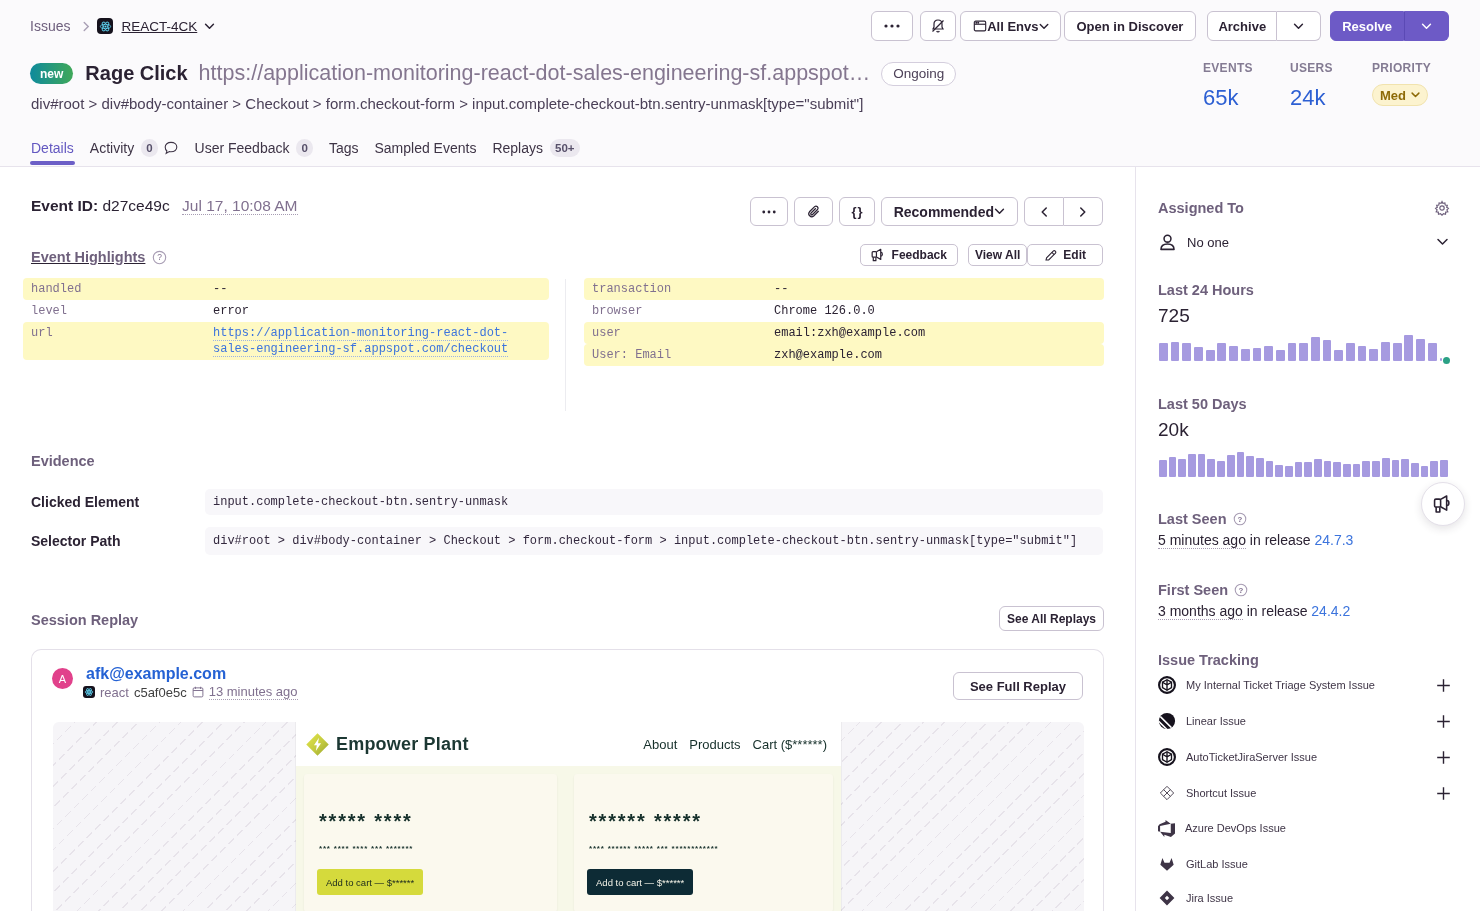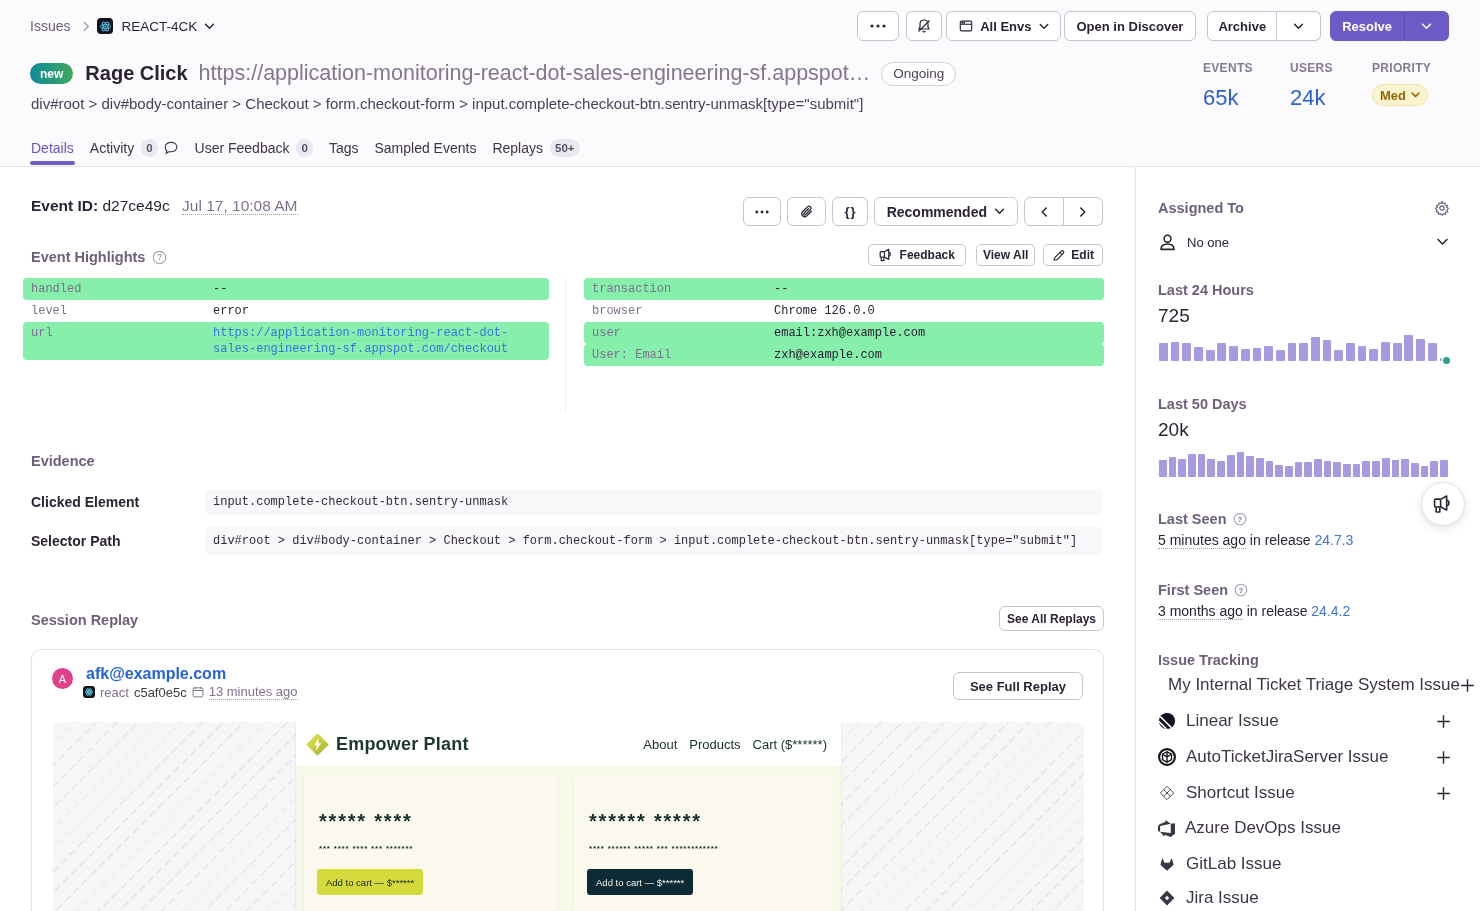--- a/index.html
+++ b/index.html
@@ -10,7 +10,7 @@
 .crumbs { position:absolute; top:13px; left:30px; height:26px; display:flex; align-items:center; font-size:14px; }
 .crumbs .iss { color:#6e5f7d; }
 .projicon { width:16px; height:16px; border-radius:4px; background:#16121d; display:inline-flex; align-items:center; justify-content:center; }
-.crumbs .pname { color:#2b2233; margin-left:8px; font-size:13.5px; }
+.crumbs .pname { color:#2b2233; margin-left:8px; font-size:13.5px;text-decoration:underline; }
 
 .topbtns { position:absolute; top:11px; right:31px; display:flex; align-items:center; gap:7px; }
 .btn { display:inline-flex; align-items:center; justify-content:center; gap:7px; height:30px; padding:0 12px; background:#fff; border:1px solid #c9c2d1; border-radius:6px; font-size:13px; font-weight:700; color:#2b2233; white-space:nowrap; }

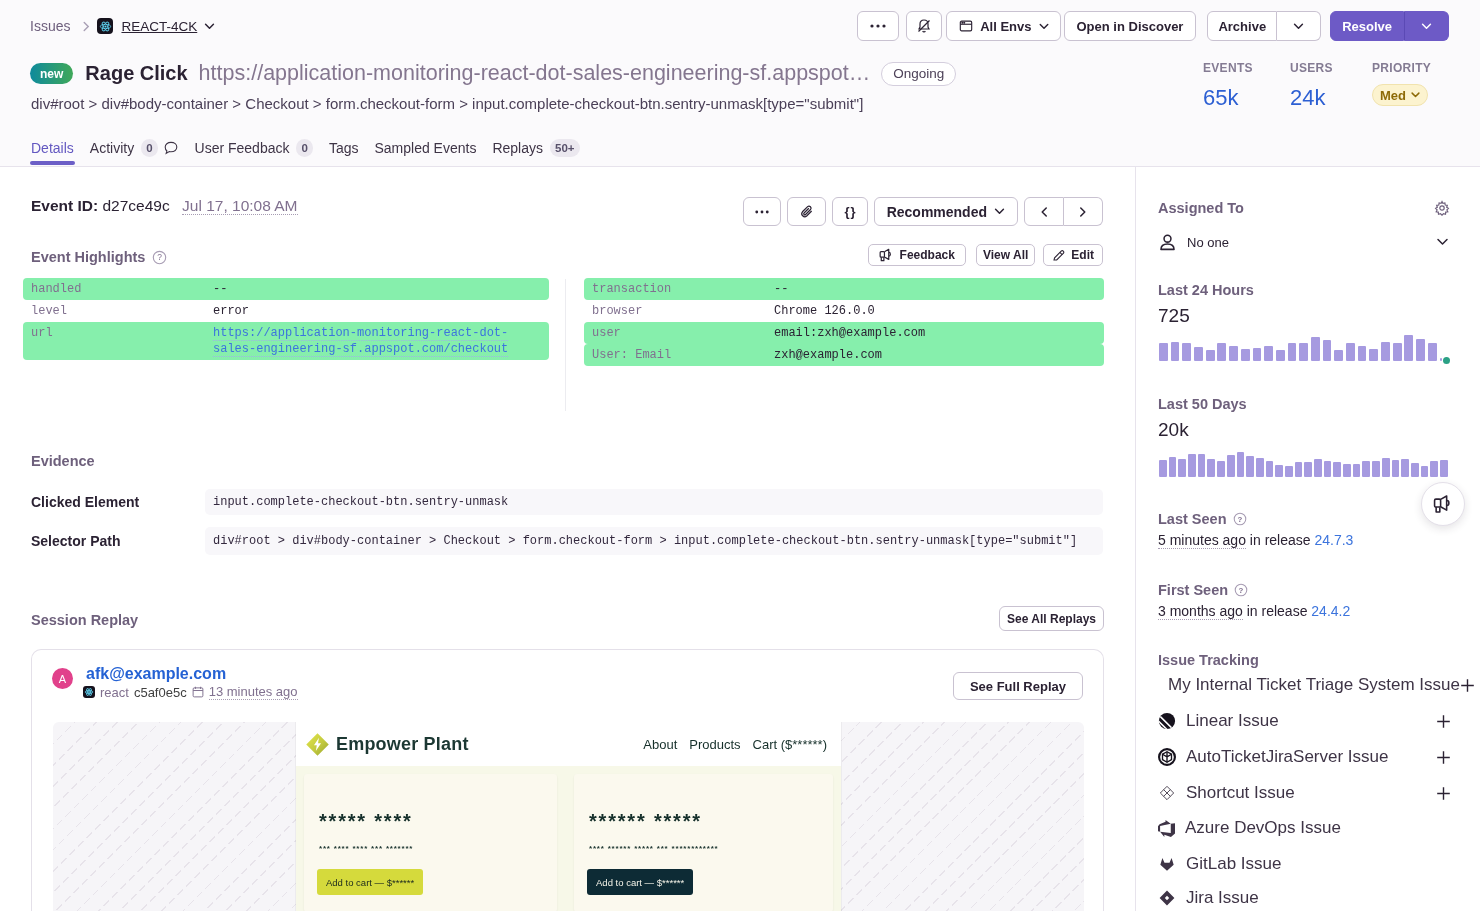--- a/index.html
+++ b/index.html
@@ -13,7 +13,7 @@
 .crumbs .pname { color:#2b2233; margin-left:8px; font-size:13.5px;text-decoration:underline; }
 
 .topbtns { position:absolute; top:11px; right:31px; display:flex; align-items:center; gap:7px; }
-.btn { display:inline-flex; align-items:center; justify-content:center; gap:7px; height:30px; padding:0 12px; background:#fff; border:1px solid #c9c2d1; border-radius:6px; font-size:13px; font-weight:700; color:#2b2233; white-space:nowrap; }
+.btn { display:inline-flex; align-items:center; justify-content:center; height:30px; padding:0 12px; background:#fff; border:1px solid #c9c2d1; border-radius:6px; font-size:13px; font-weight:700; color:#2b2233; white-space:nowrap; }
 .btn.icon { padding:0 11px; }
 .grp { display:inline-flex; }
 .grp .btn:first-child { border-radius:6px 0 0 6px; }

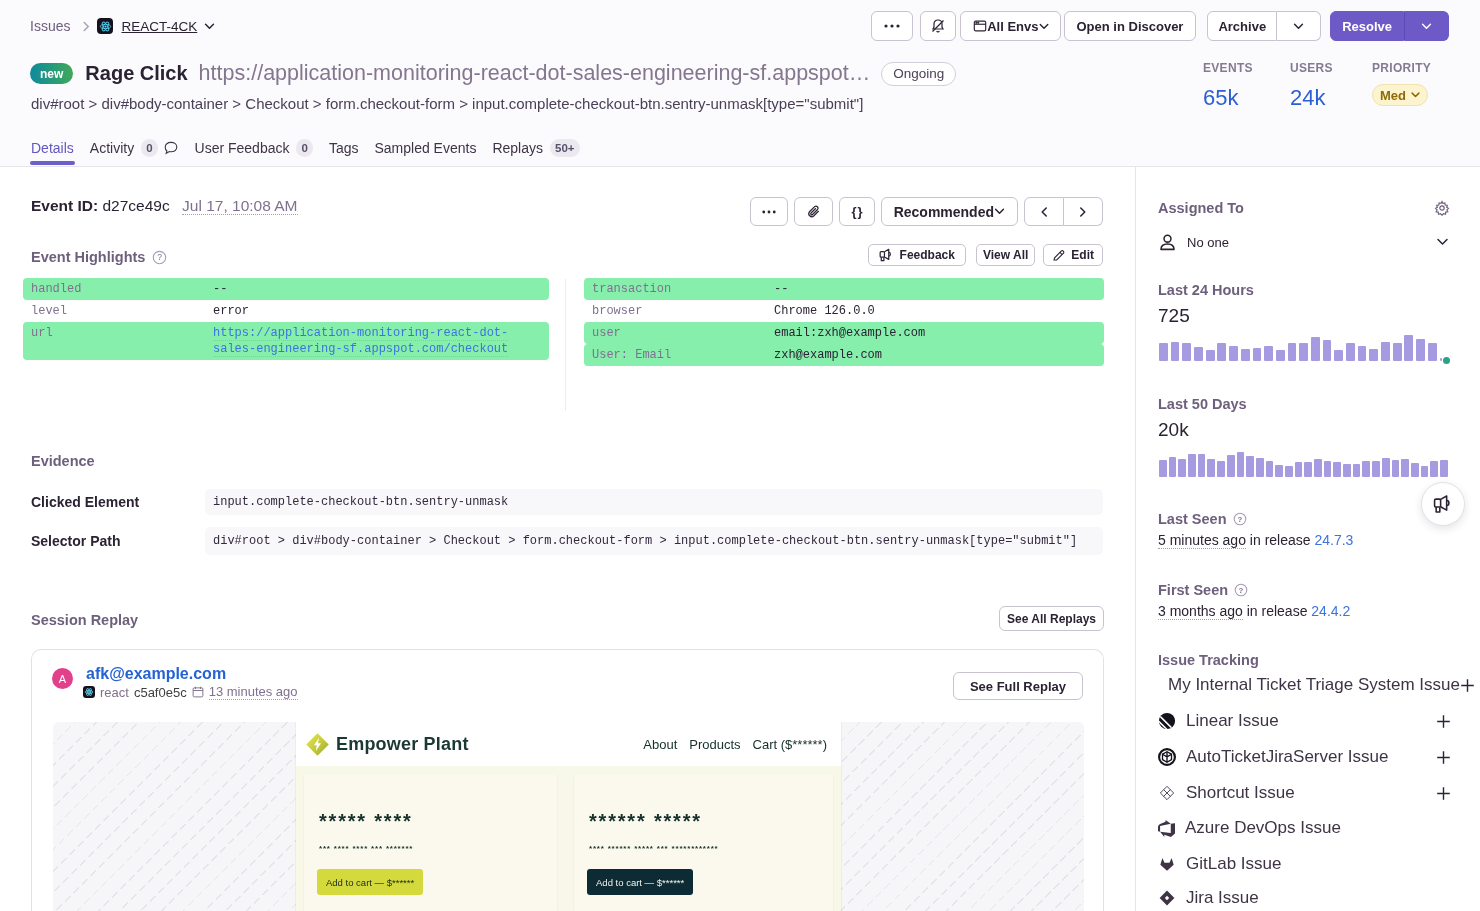--- a/index.html
+++ b/index.html
@@ -52,7 +52,7 @@
 
 .h-sec { font-size:14.5px; font-weight:700; color:#6e607c; }
 
-.ehl-head { position:absolute; top:82px; left:31px; display:flex; align-items:center; gap:7px; }
+.ehl-head { position:absolute; top:82px; left:31px; display:flex; align-items:center; gap:7px;text-decoration:underline; }
 .ehl-btns { position:absolute; top:77px; right:32px; display:flex; }
 .btn.xs { height:22px; padding:0 10px; font-size:12px; gap:6px; border-radius:5px; }
 .tablewrap { position:absolute; top:111px; left:23px; width:1081px; }

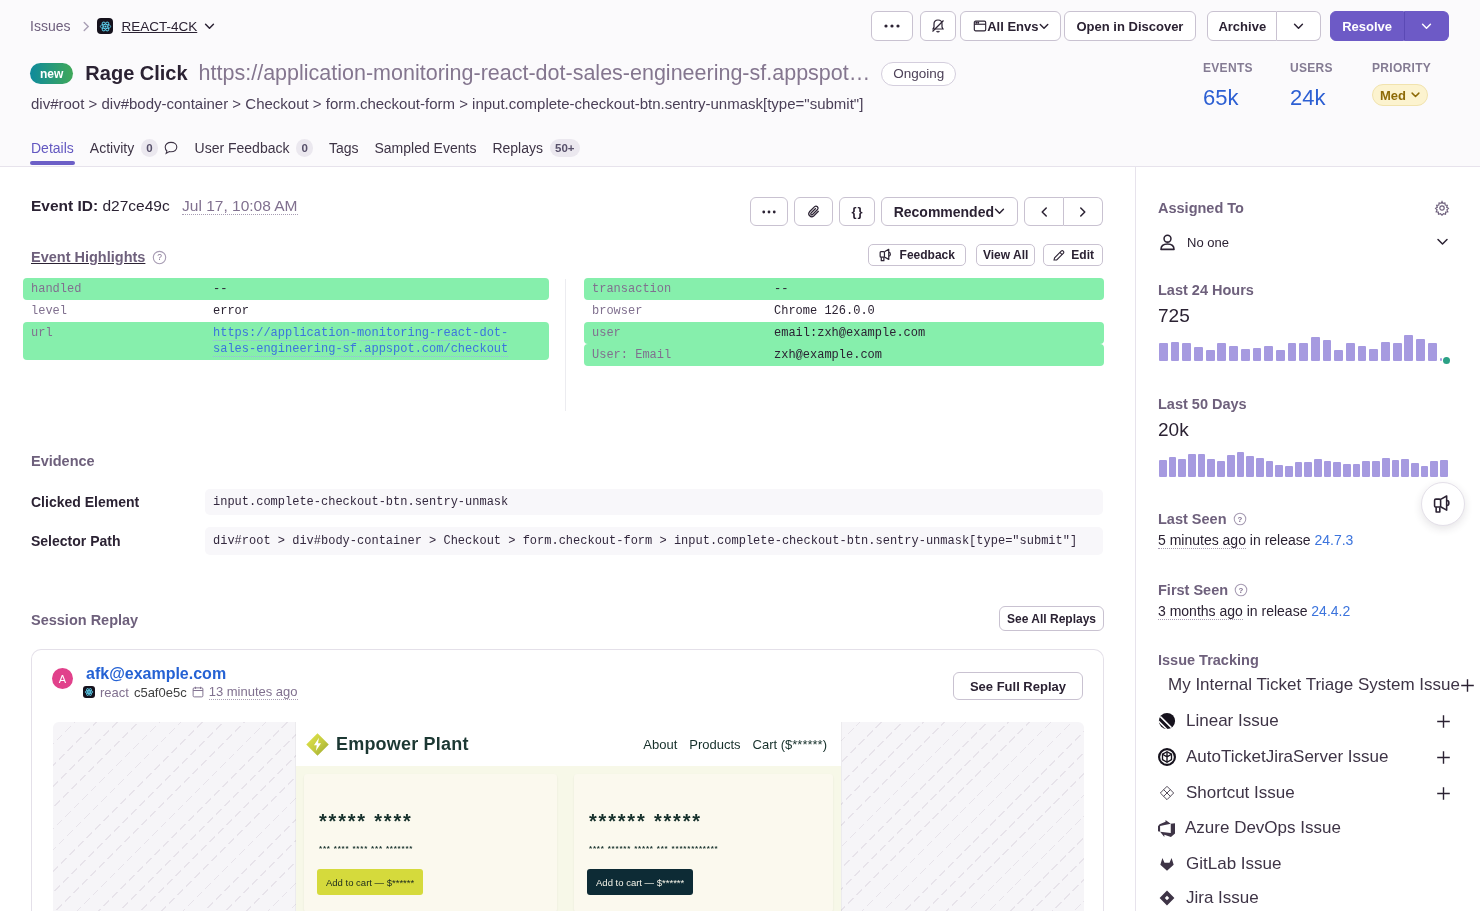--- a/index.html
+++ b/index.html
@@ -268,7 +268,7 @@
           </g>
         </svg>Feedback</span>
     <span class="btn xs" style="margin-left:10px;padding:0 6px">View All</span>
-    <span class="btn xs" style="margin-left:8px;padding:0 8px"><svg width="13" height="13" viewBox="0 0 16 16" fill="none" stroke="#2b2233" stroke-width="1.3">
+    <span class="btn xs" style="padding:0 16px"><svg width="13" height="13" viewBox="0 0 16 16" fill="none" stroke="#2b2233" stroke-width="1.3">
           <path d="M2.5 13.5 L3.2 10.8 L11.3 2.7 a1.8 1.8 0 0 1 2.6 2.6 L5.8 13.4 L2.5 13.5 Z"></path>
           <path d="M9.8 4.2 L12.4 6.8"></path>
         </svg>Edit</span>

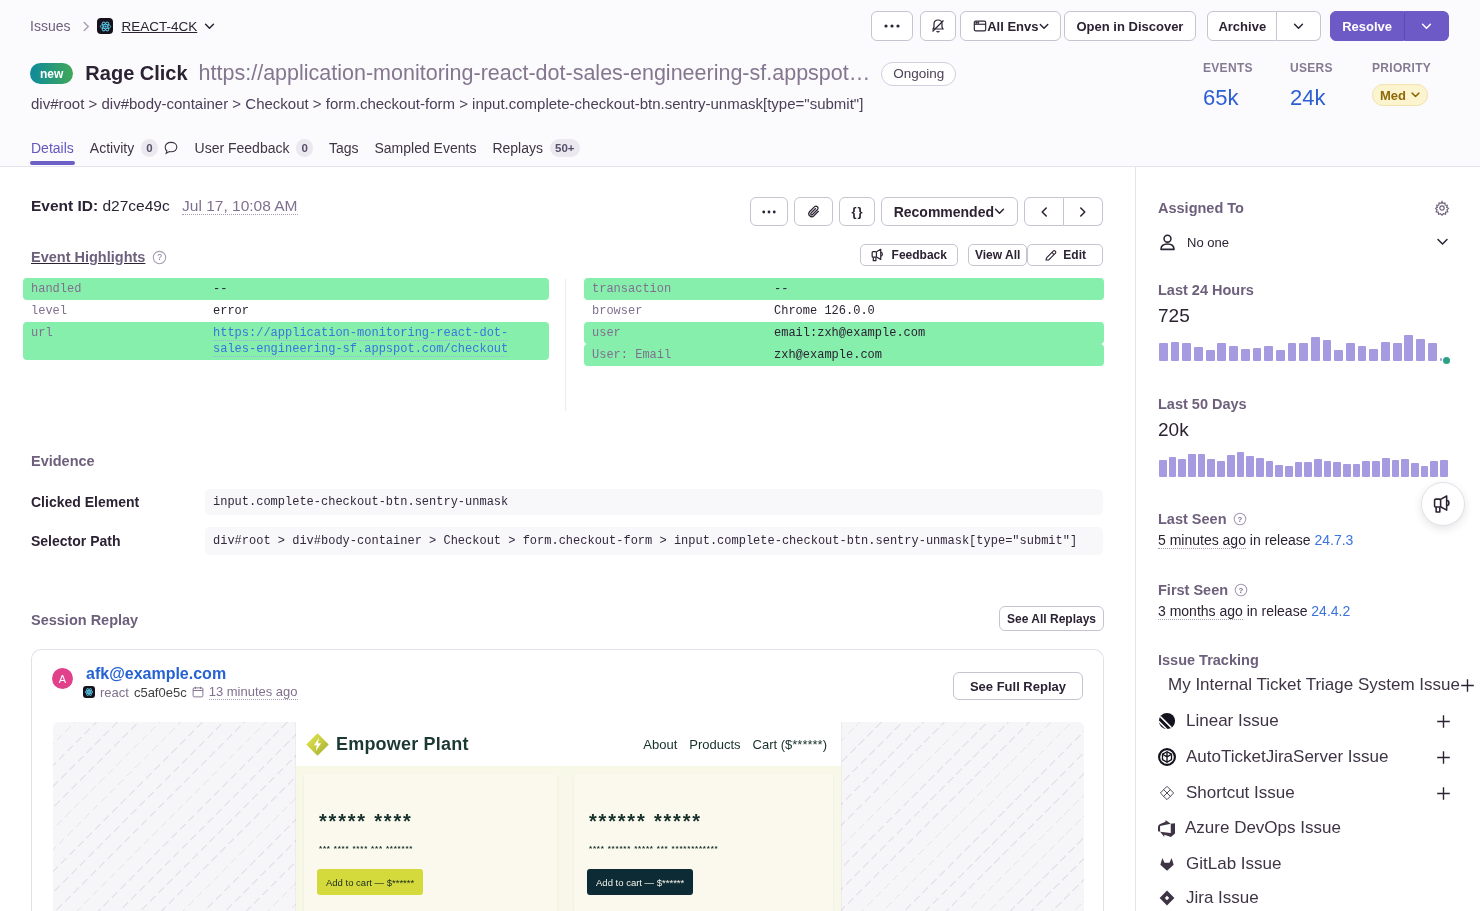--- a/index.html
+++ b/index.html
@@ -61,7 +61,7 @@
 .kvcol.right { left:553px; width:528px; padding-left:8px; }
 .kvdivider { position:absolute; left:542px; top:1px; width:1px; height:132px; background:#ececf0; }
 .kvrow { display:flex; font-size:12px; line-height:16px; font-family:"Liberation Mono", monospace; }
-.kvrow.odd { background:#86efac; border-radius:4px; }
+.kvrow.odd { background:#fef9c3; border-radius:4px; }
 .kvrow .k { width:190px; flex-shrink:0; color:#80708f; padding:3px 0 3px 8px; }
 .kvrow .v { color:#2b2233; padding:3px 0; }
 a.mlink { color:#3c74dd; text-decoration:none; border-bottom:1px dotted #9db4e4; }

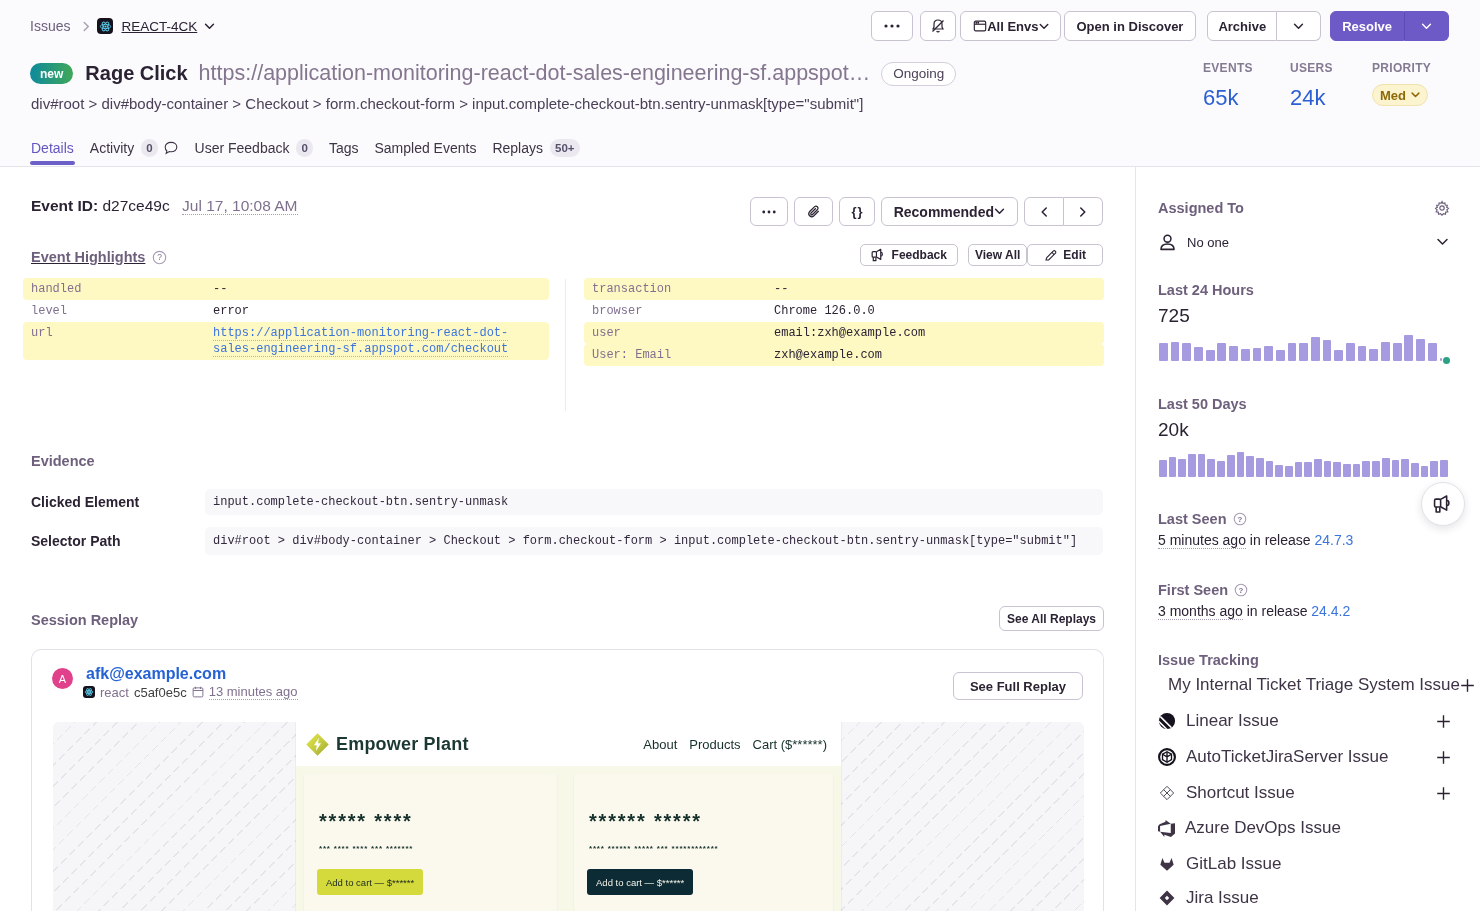--- a/index.html
+++ b/index.html
@@ -113,7 +113,7 @@
 .dotted { border-bottom:1px dotted #a79cb3; }
 a.blink { color:#3c74dd; text-decoration:none; }
 .itrow { position:absolute; left:22px; right:29px; height:20px; display:flex; align-items:center; }
-.itrow .itxt { margin-left:10px; font-size:17px; color:#3e3446; white-space:nowrap; }
+.itrow .itxt { margin-left:10px; font-size:11px; color:#3e3446; white-space:nowrap; }
 .itrow .plus { margin-left:auto; display:inline-flex; align-items:center; }
 .fab { position:absolute; left:1421px; top:482px; width:44px; height:44px; border-radius:50%; background:#fff; border:1px solid #e4e0e9; box-shadow:0 3px 8px rgba(43,34,51,0.12); display:flex; align-items:center; justify-content:center; }
 </style>

